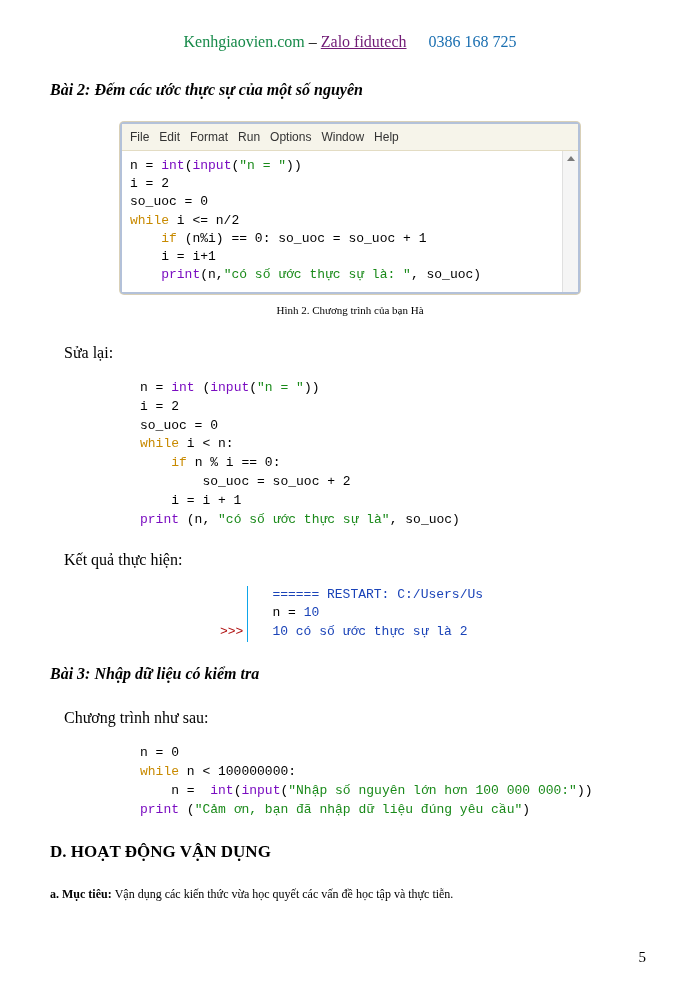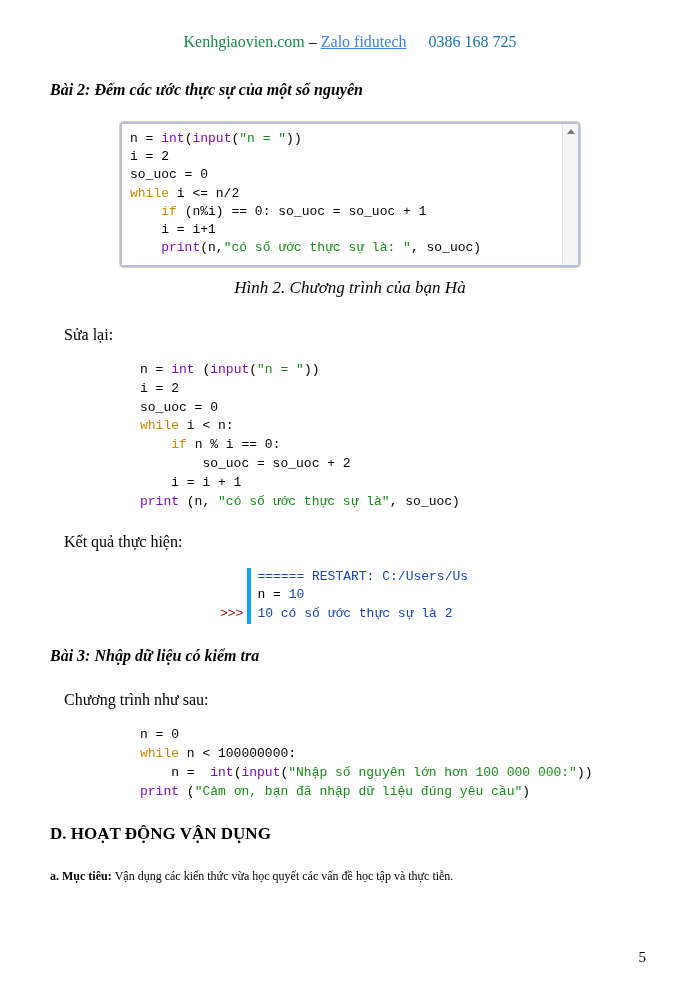--- a/index.html
+++ b/index.html
@@ -21,7 +21,7 @@
   }
   .header .site { color: #178a4a; }
   .header .dash { color: #000; }
-  .header .zalo { color: #3b82f6; text-decoration: underline; }
+  .header .zalo { color: #701a75; text-decoration: underline; }
   .header .phone { color: #1a6fb1; margin-left: 18px; }
 
   .bold { font-weight: bold; }

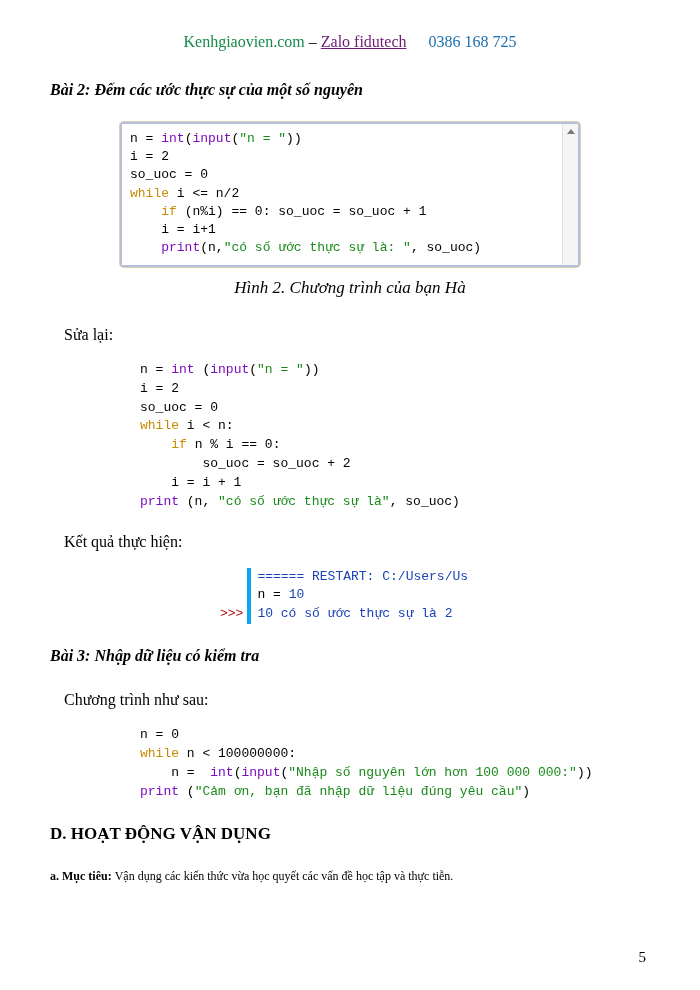--- a/index.html
+++ b/index.html
@@ -162,6 +162,15 @@
 <div class="section-title">Bài 2: Đếm các ước thực sự của một số nguyên</div>
 
 <div class="code-window">
+  <div class="menubar">
+    <span>File</span>
+    <span>Edit</span>
+    <span>Format</span>
+    <span>Run</span>
+    <span>Options</span>
+    <span>Window</span>
+    <span>Help</span>
+  </div>
   <div class="code-body">
     <div class="code-pre"><span>n = </span><span class="kw-builtin">int</span><span>(</span><span class="kw-builtin">input</span><span>(</span><span class="str">"n = "</span><span>))</span>
 <span>i = 2</span>

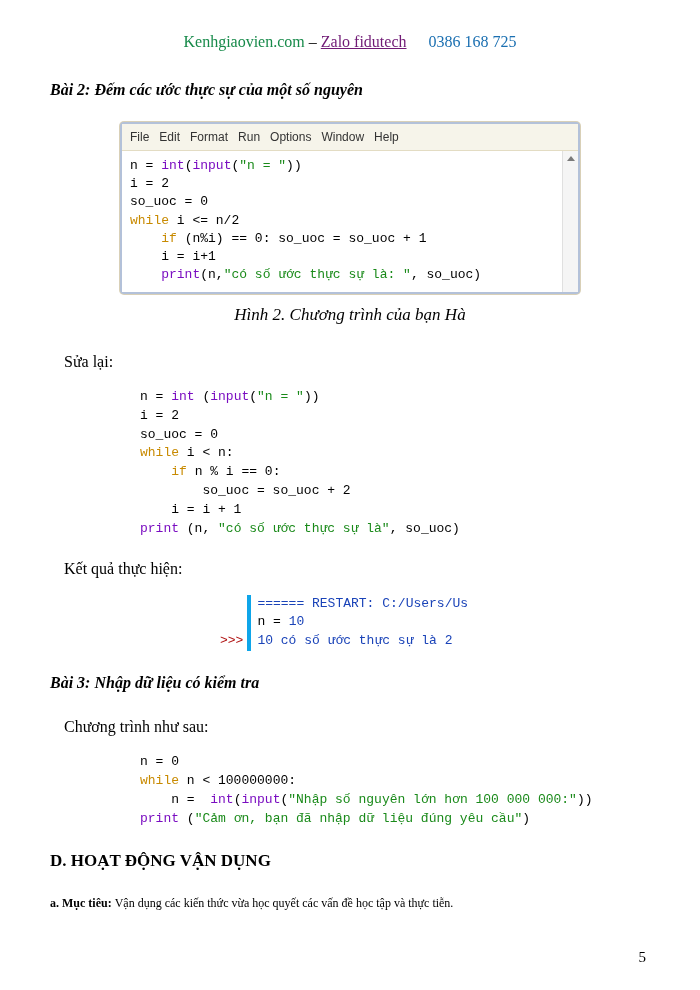--- a/index.html
+++ b/index.html
@@ -84,8 +84,7 @@
 
   .caption {
     text-align: center;
-    font-style: italic;
-    font-size: 17px;
+    font-size: 11px;
     margin: 8px 0 22px 0;
   }
 

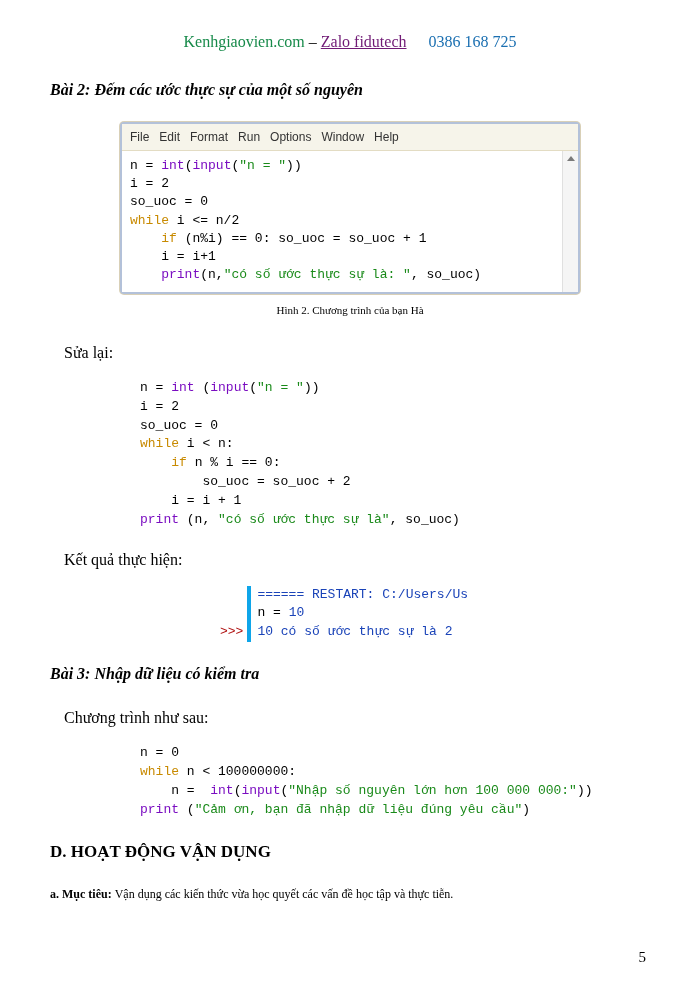--- a/index.html
+++ b/index.html
@@ -121,8 +121,8 @@
     margin-bottom: 0;
   }
   .output-text {
-    border-left: 4px solid #0ea5e9;
-    padding-left: 6px;
+    border-left: 1px solid #0ea5e9;
+    padding-left: 24px;
     white-space: pre;
   }
 

